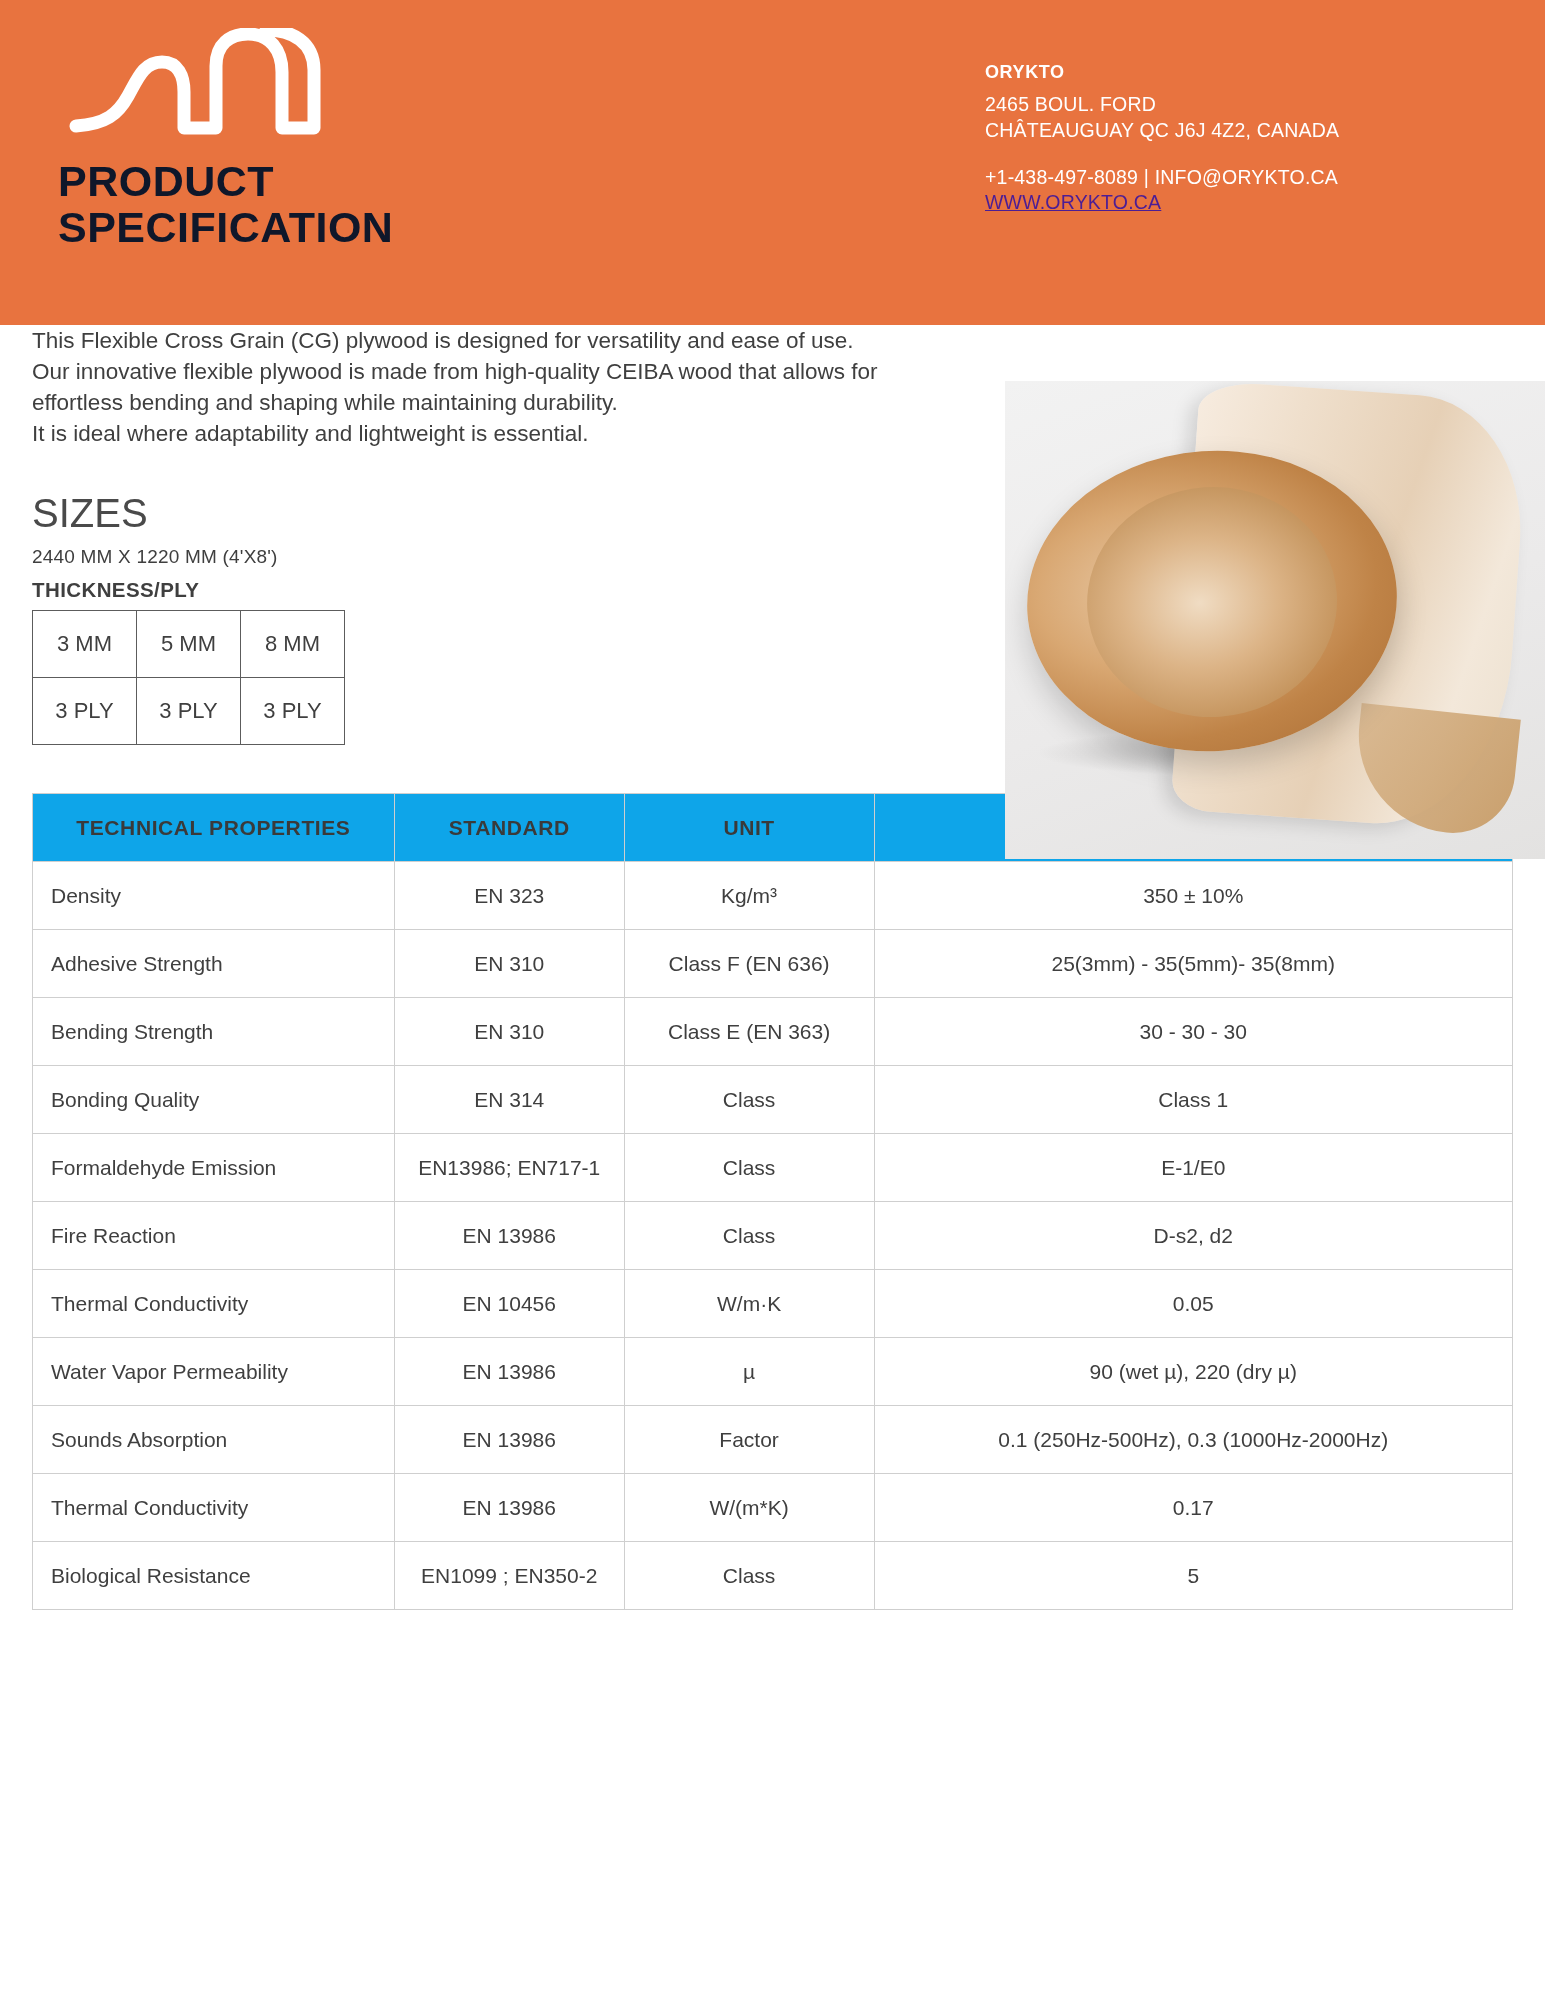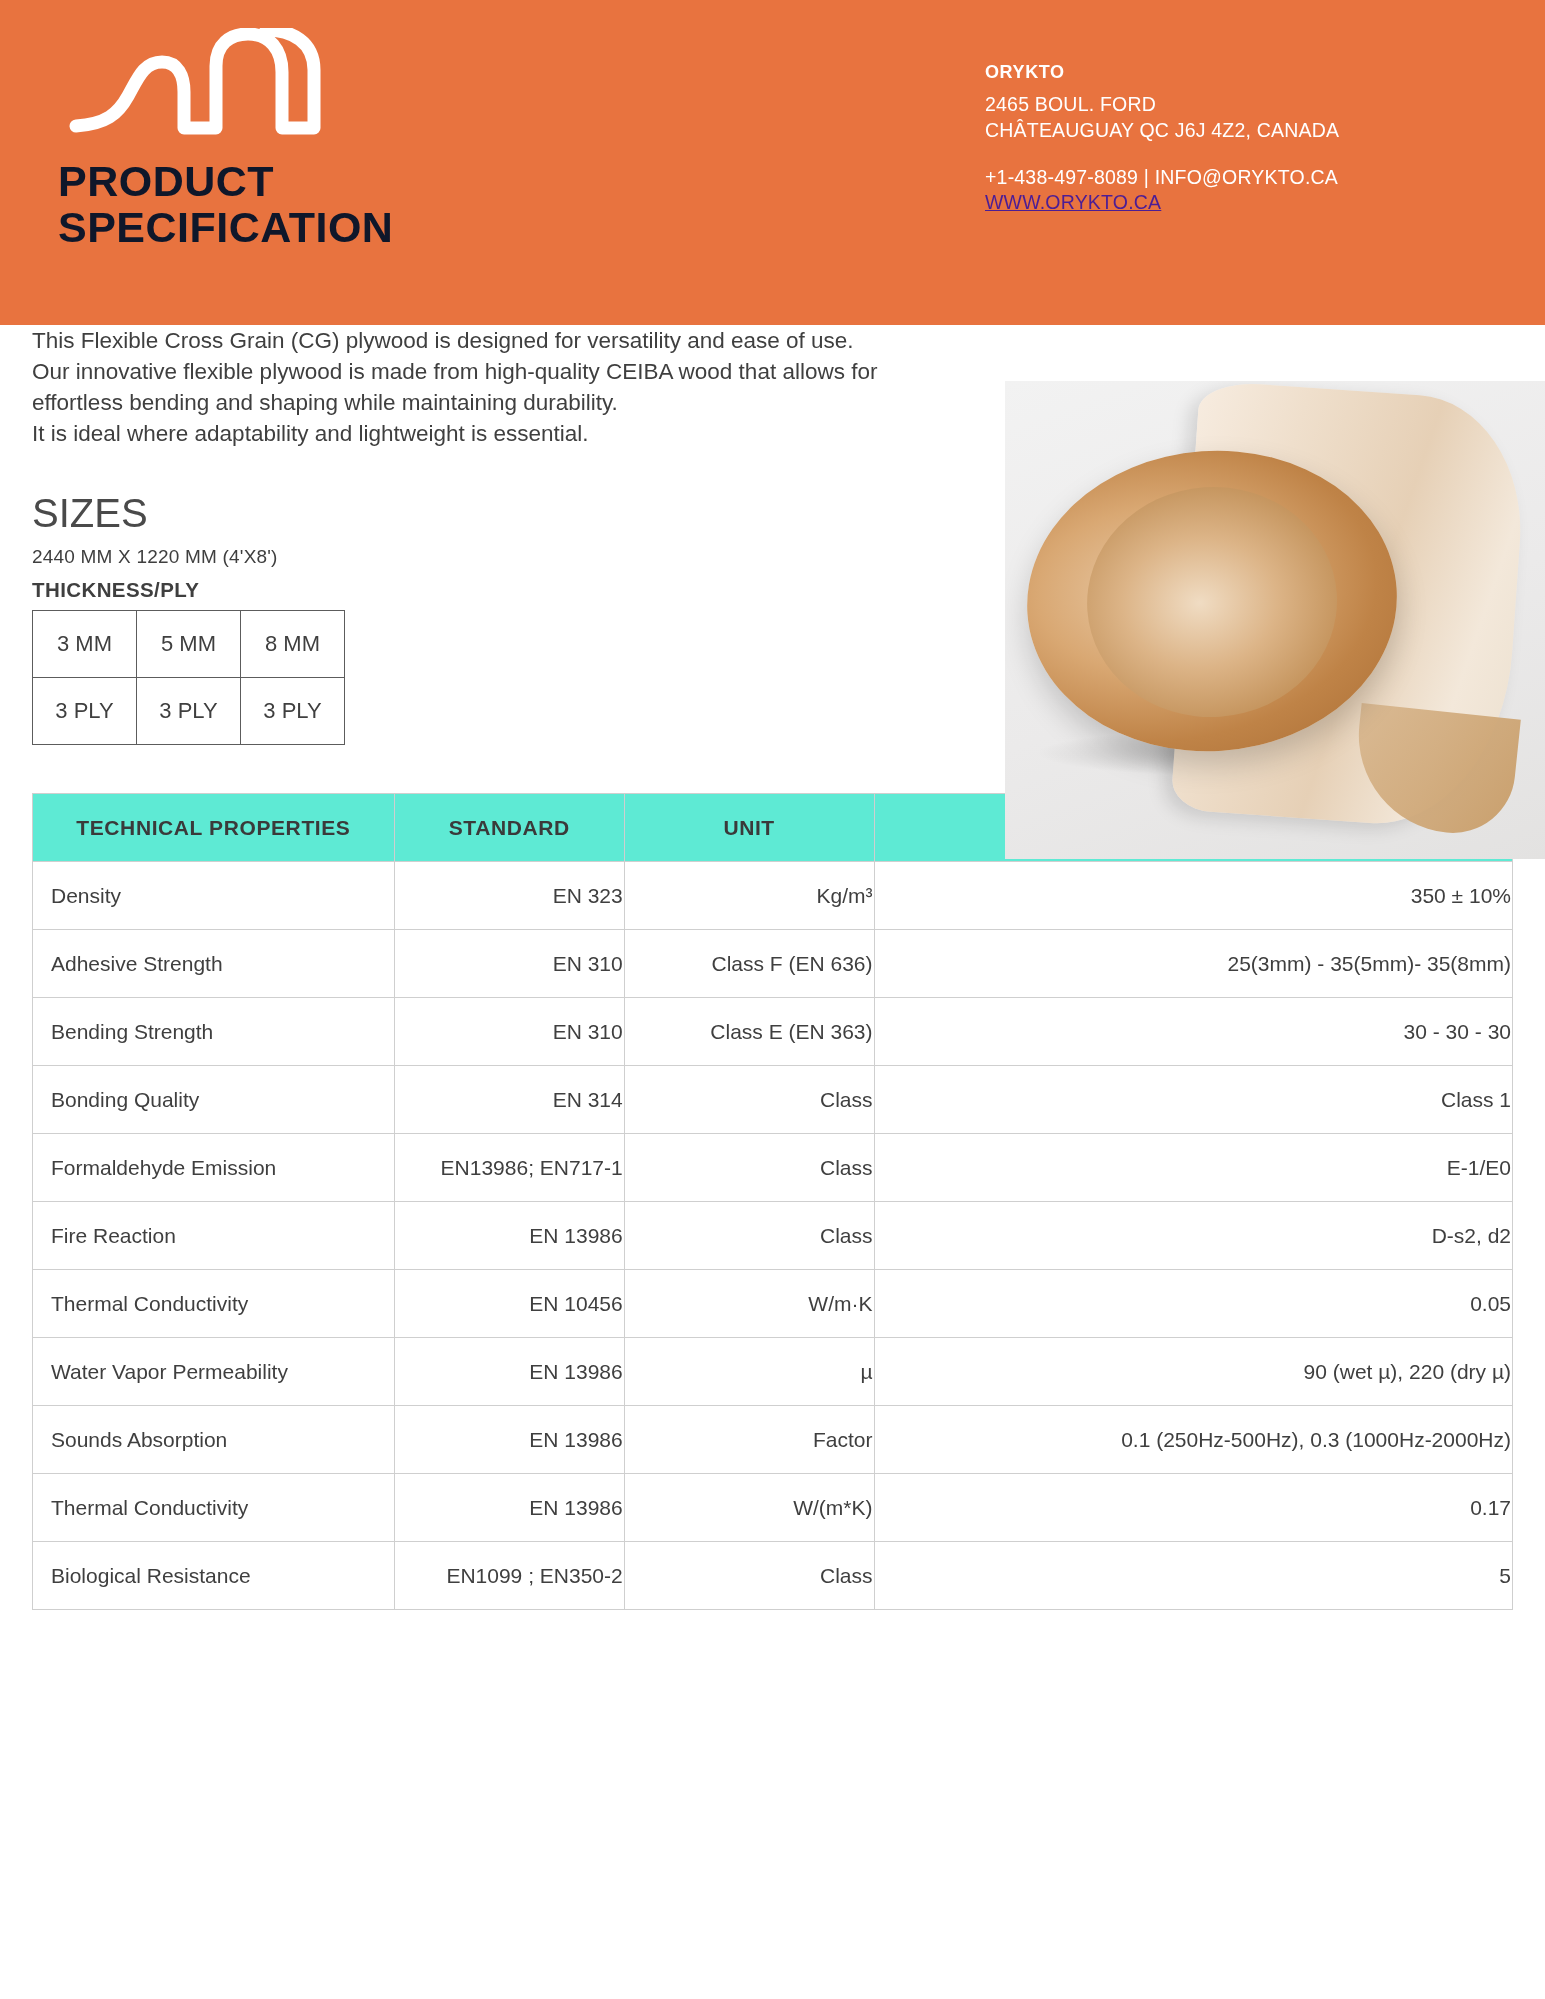--- a/index.html
+++ b/index.html
@@ -189,7 +189,7 @@
     margin: 0 auto;
   }
   table.tech th {
-    background: #5eead4;
+    background: #0ea5e9;
     font-size: 21px;
     letter-spacing: 0.6px;
     font-weight: bold;

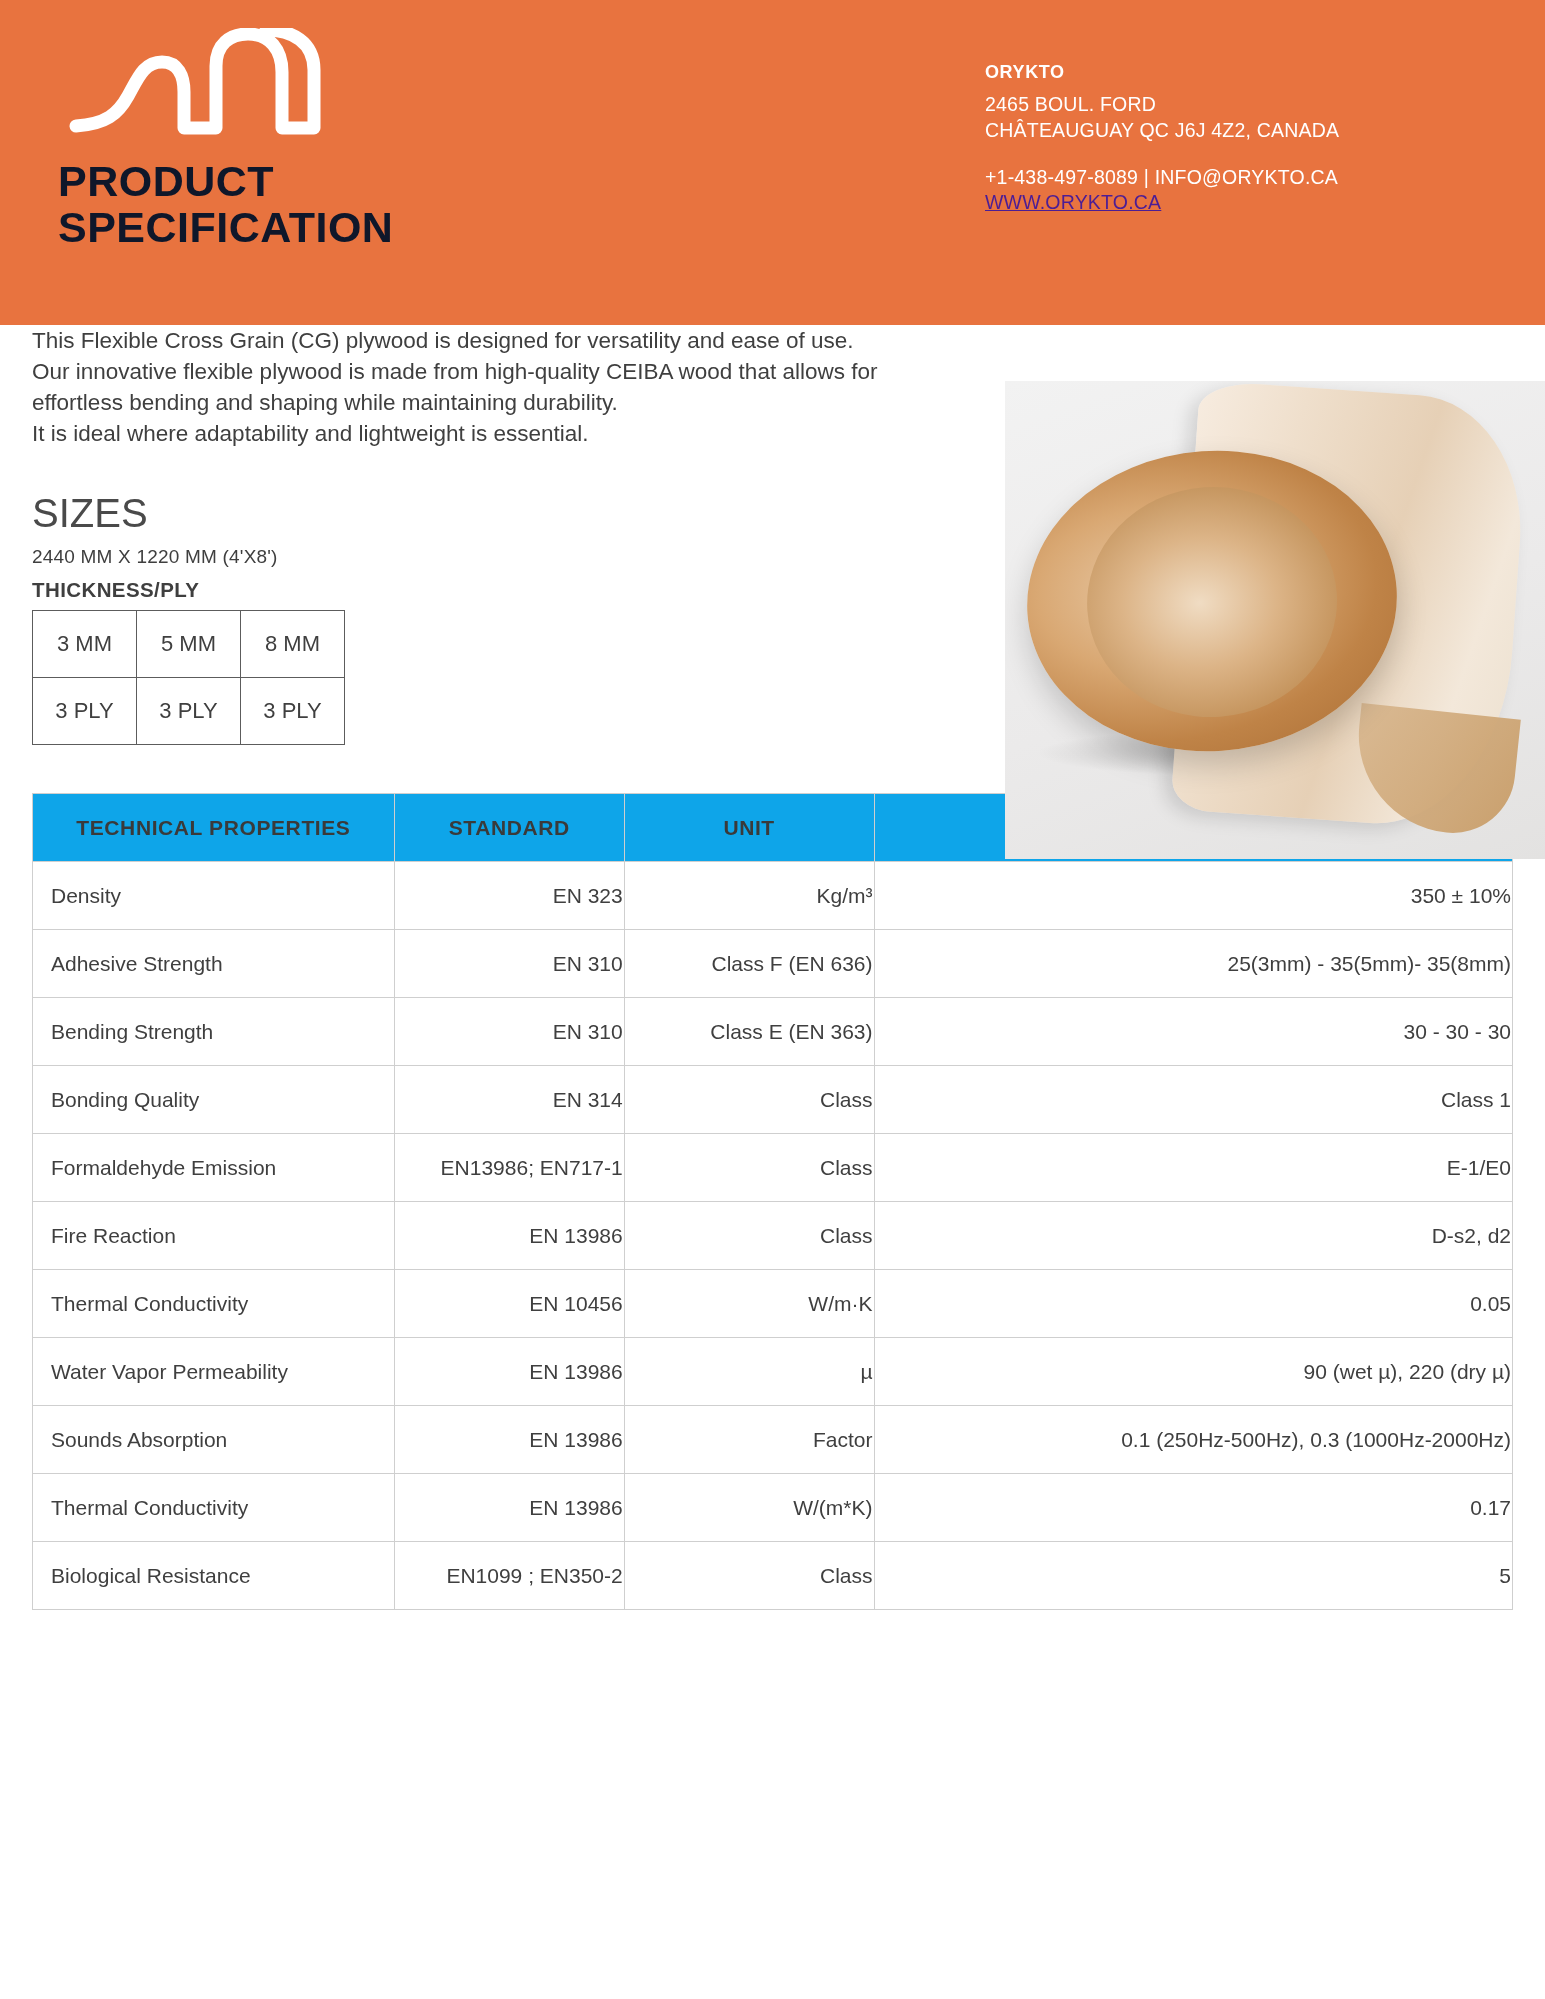--- a/index.html
+++ b/index.html
@@ -203,7 +203,7 @@
     height: 68px;
     font-size: 21px;
     color: #3f3f3f;
-    text-align: right;
+    text-align: center;
   }
   table.tech td.prop {
     text-align: left;

